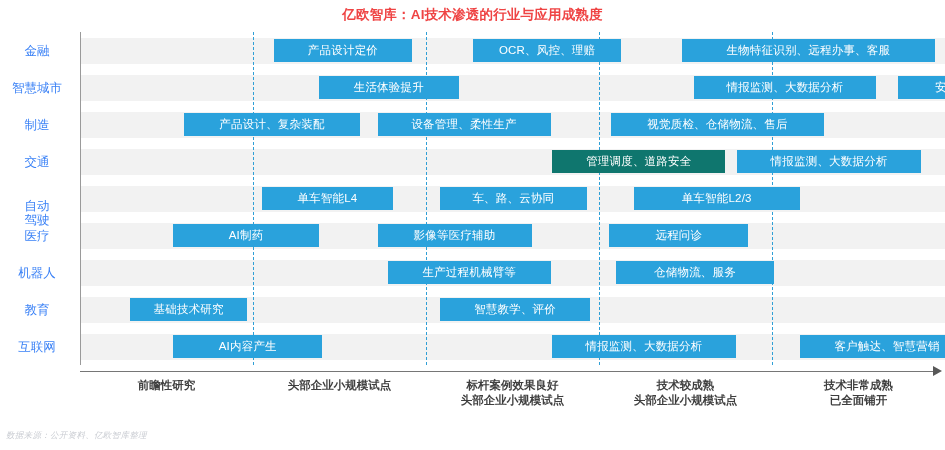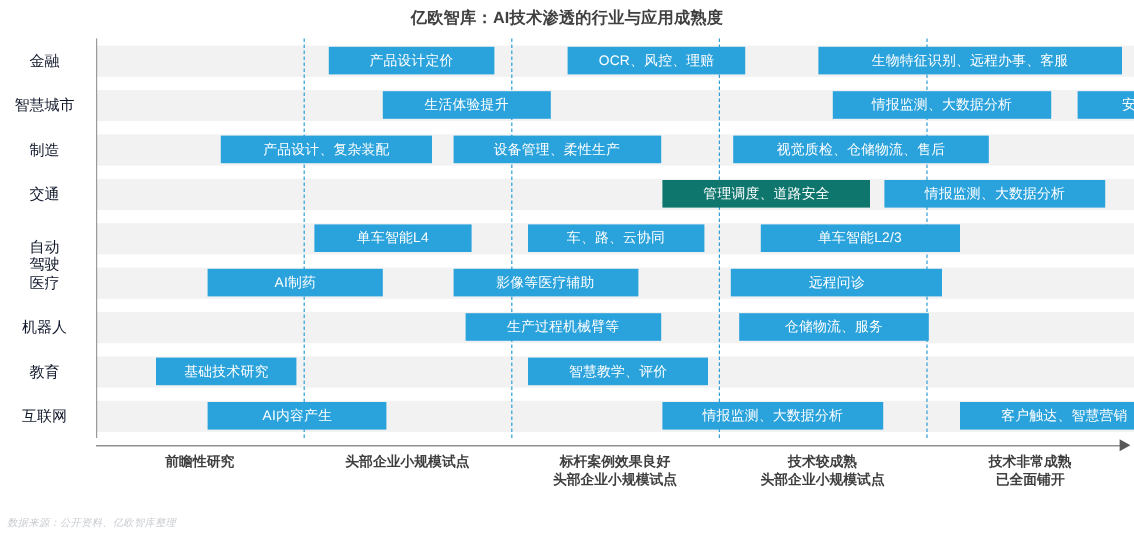--- a/index.html
+++ b/index.html
@@ -96,7 +96,7 @@
 
 <div id="chart-root">
 
-  <div class="chart-title" style="color: #404040;">亿欧智库：AI技术渗透的行业与应用成熟度</div>
+  <div class="chart-title" style="color: #ef4444;">亿欧智库：AI技术渗透的行业与应用成熟度</div>
 
   <div class="plot" id="plot">
       <div class="rowband" style="top: 5.5px; height: 26px; background: rgb(242, 242, 242);"></div>

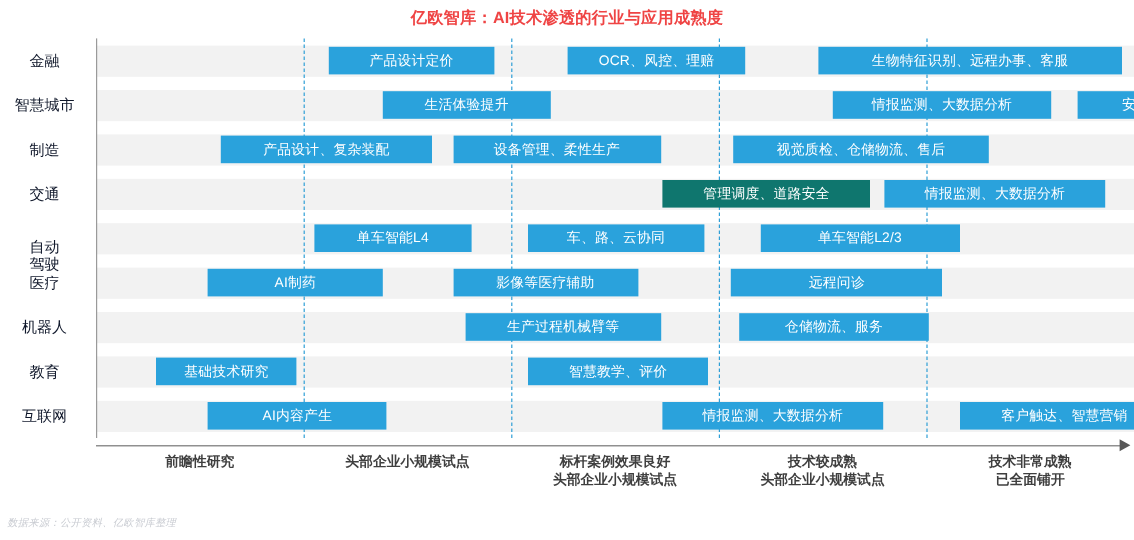--- a/index.html
+++ b/index.html
@@ -43,7 +43,7 @@
   .rowlabel{
     position:absolute;left:0;width:74px;
     text-align:center;
-    font-size:12.5px;color:#0f172a;
+    font-size:12.5px;color:#3b82f6;
     line-height:14px;
   }
 

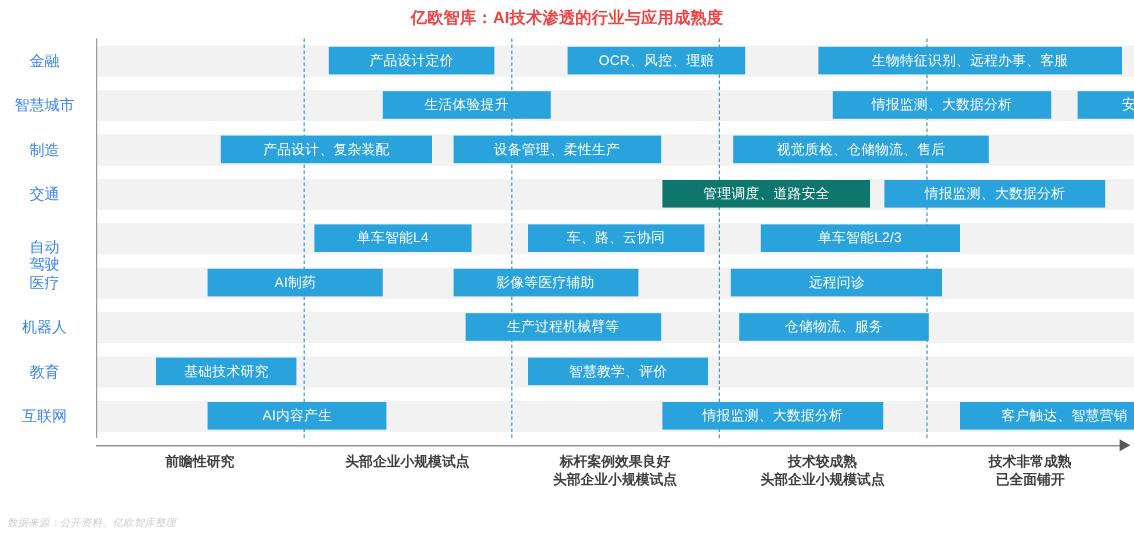--- a/index.html
+++ b/index.html
@@ -128,7 +128,7 @@
       <div class="bar" style="left: 553.6px; width: 166.08px; top: 155px; background: rgb(42, 162, 220);">单车智能L2/3</div>
       <div class="bar" style="left: 93.42px; width: 145.32px; top: 192px; background: rgb(42, 162, 220);">AI制药</div>
       <div class="bar" style="left: 297.56px; width: 153.97px; top: 192px; background: rgb(42, 162, 220);">影像等医疗辅助</div>
-      <div class="bar" style="left: 529.38px; width: 176px; top: 192px; background: rgb(42, 162, 220);">远程问诊</div>
+      <div class="bar" style="left: 529.38px; width: 139px; top: 192px; background: rgb(42, 162, 220);">远程问诊</div>
       <div class="bar" style="left: 307.94px; width: 162.62px; top: 229px; background: rgb(42, 162, 220);">生产过程机械臂等</div>
       <div class="bar" style="left: 536.3px; width: 157.43px; top: 229px; background: rgb(42, 162, 220);">仓储物流、服务</div>
       <div class="bar" style="left: 50.17px; width: 117px; top: 266px; background: rgb(42, 162, 220);">基础技术研究</div>

